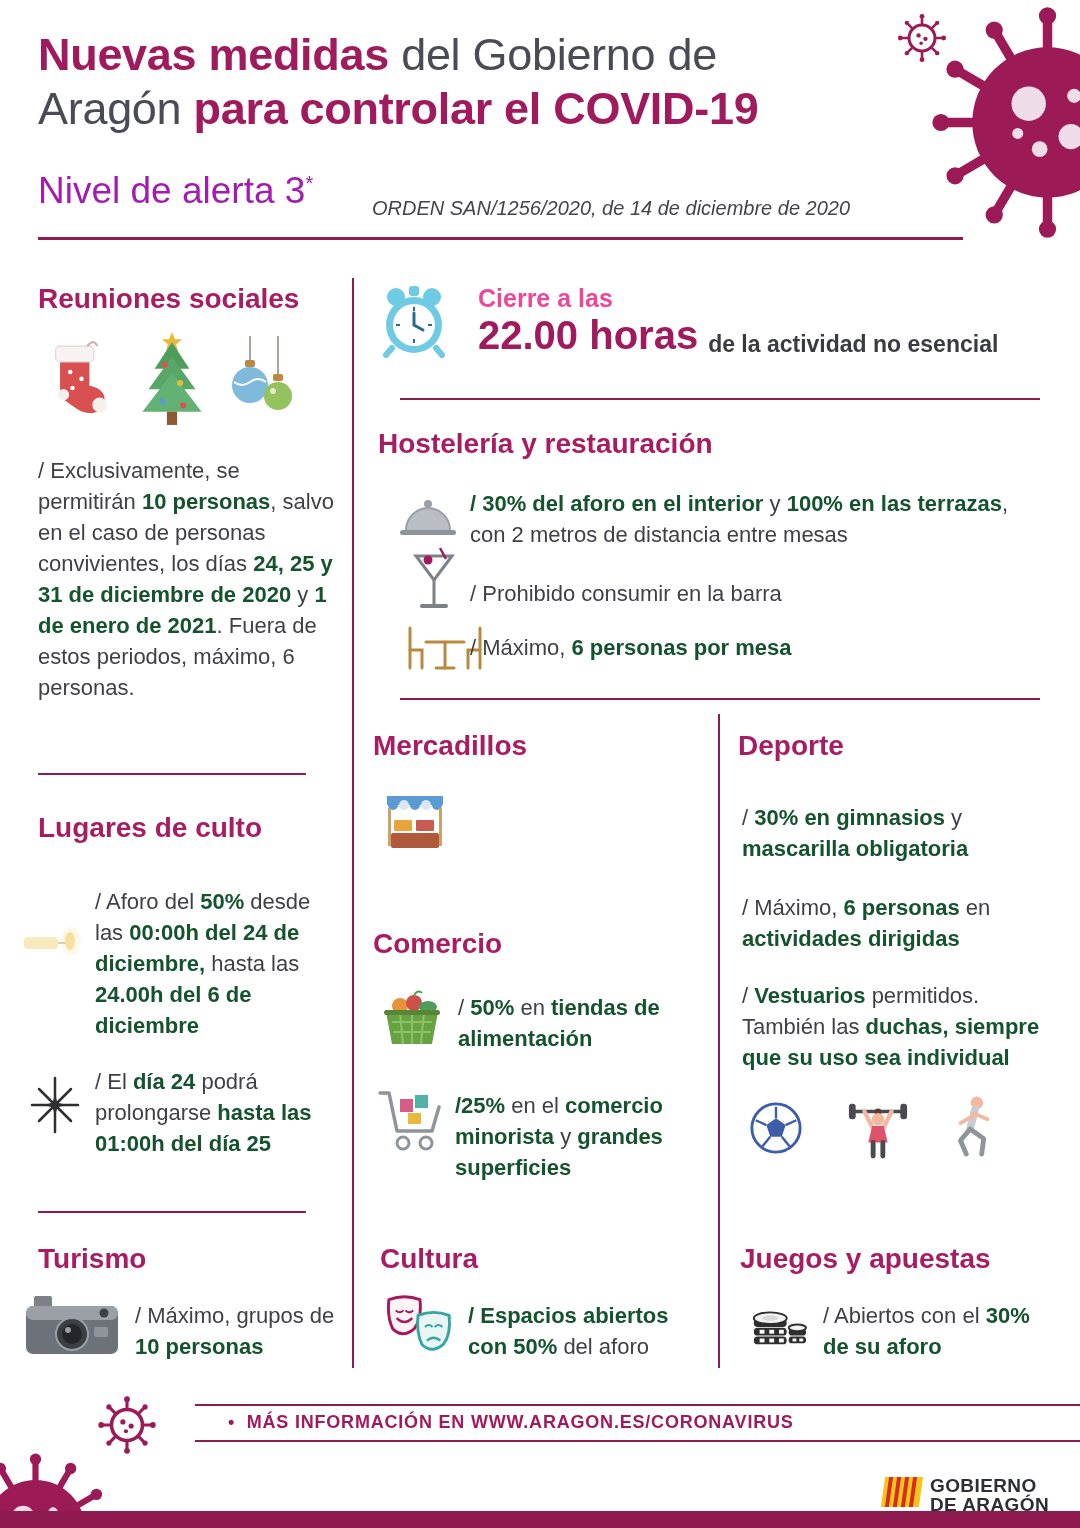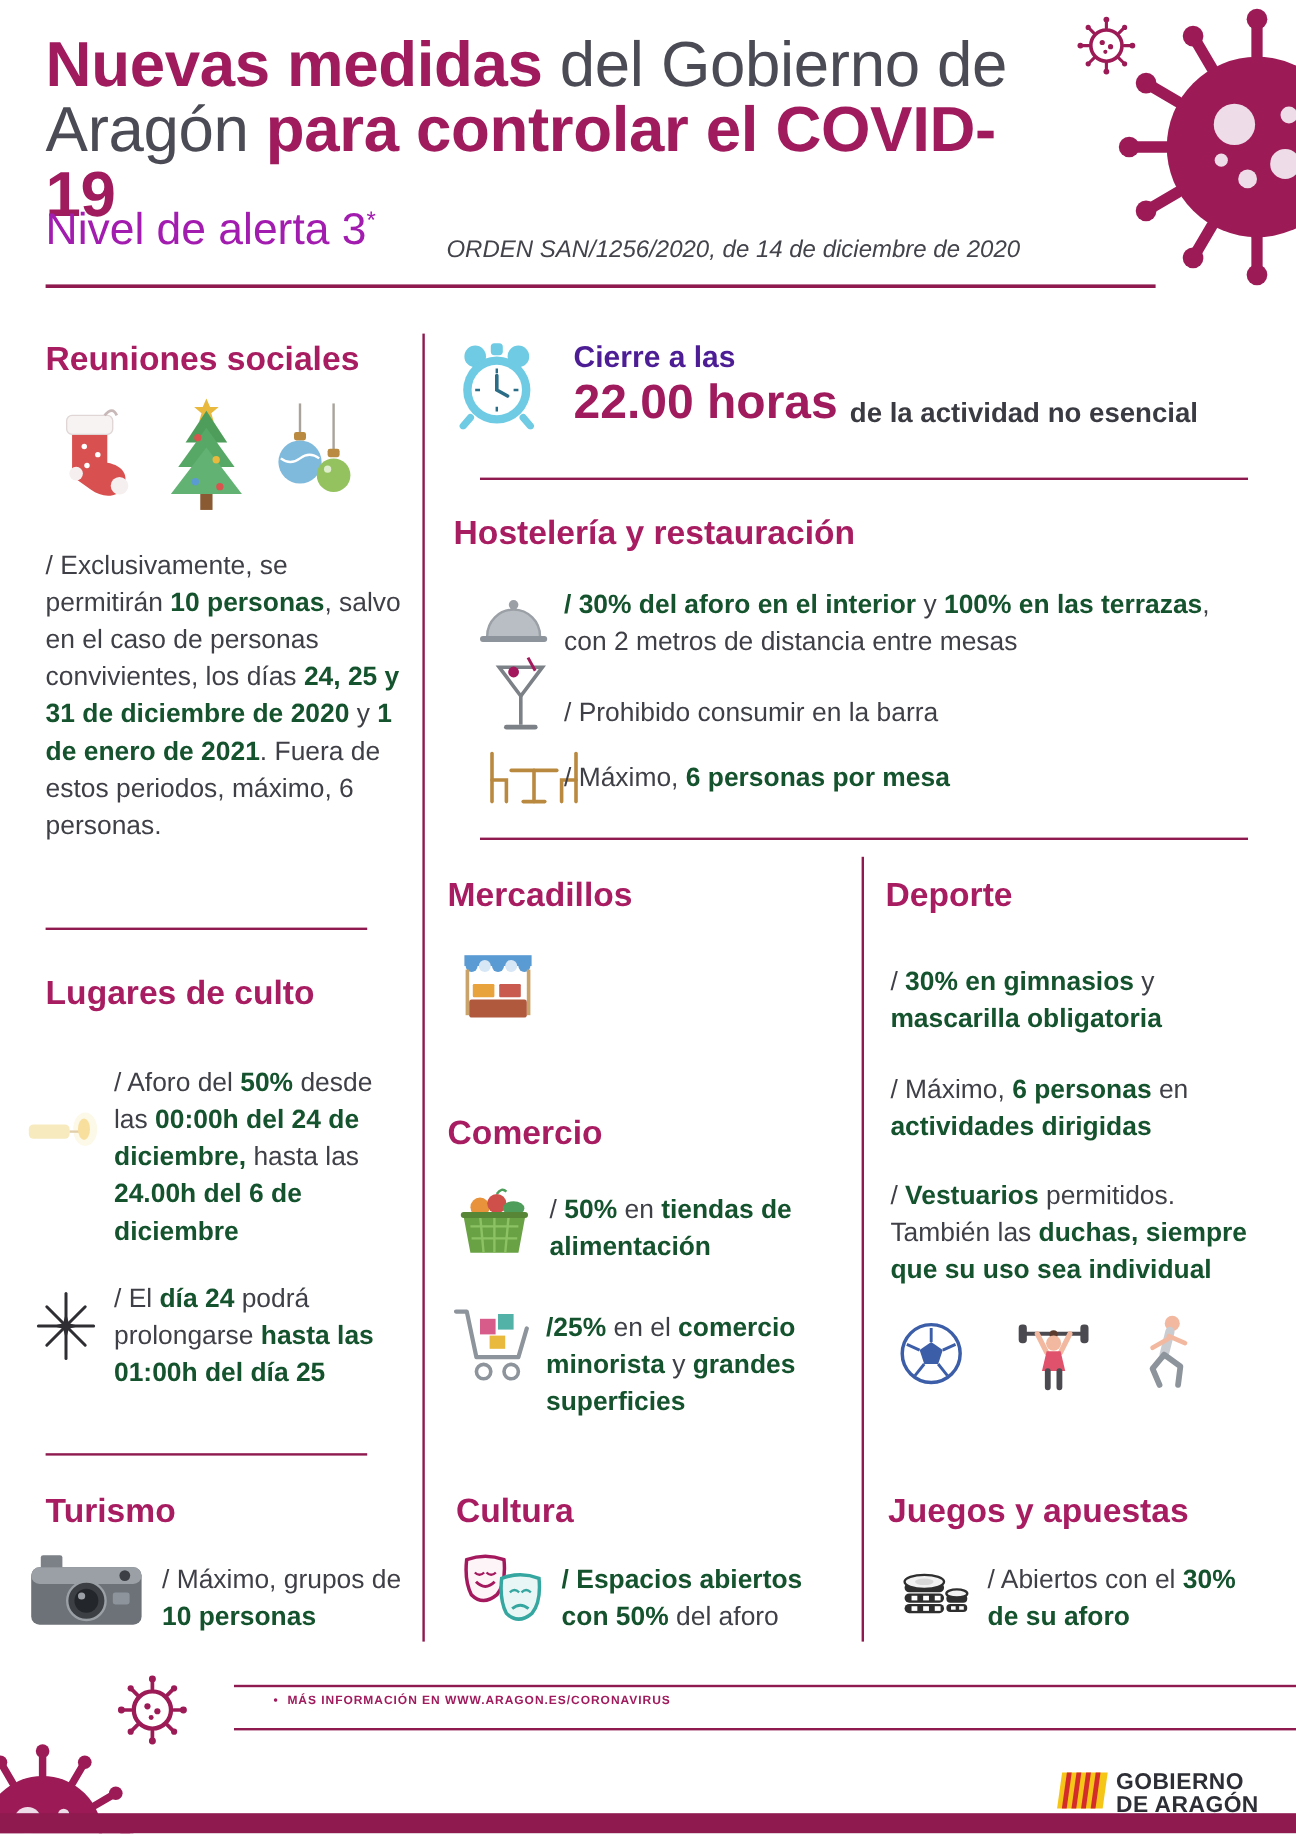--- a/index.html
+++ b/index.html
@@ -7,7 +7,7 @@
   .page{position:relative;width:1080px;height:1528px;background:#ffffff;overflow:hidden;
         font-family:"Liberation Sans",sans-serif;color:#3f3f47;margin:0 auto}
   .abs{position:absolute}
-  .h1{font-size:53px;line-height:54px;font-weight:700;color:#a01b5d;letter-spacing:-0.3px}
+  .h1{font-size:45px;line-height:54px;font-weight:700;color:#a01b5d;letter-spacing:-0.3px}
   .h1 .dark{color:#4b4b55;font-weight:400}
   .alert{font-size:37px;color:#a21caf}
   .alert sup{font-size:20px}

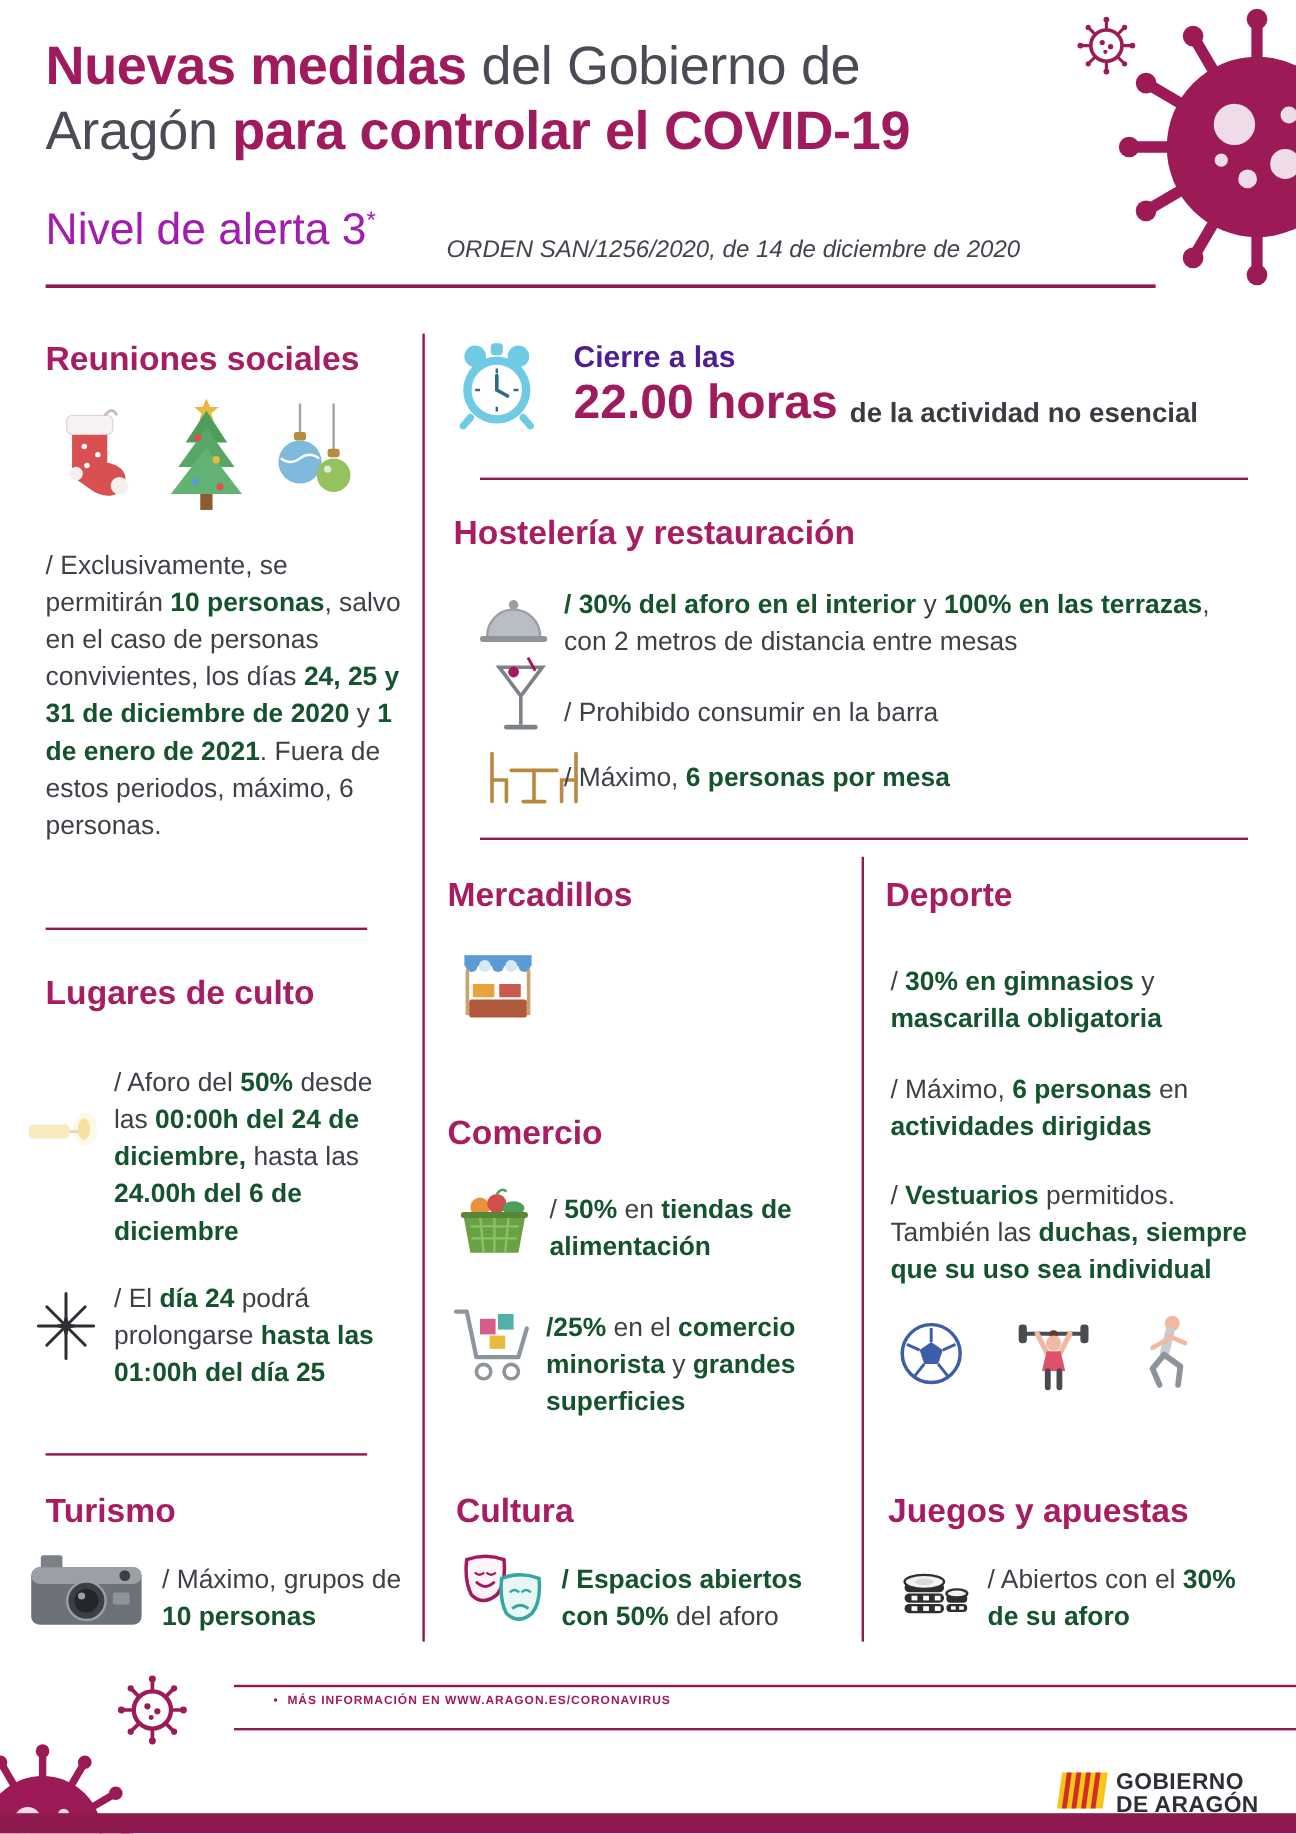--- a/index.html
+++ b/index.html
@@ -16,7 +16,7 @@
   .body{font-size:22px;line-height:31px;color:#3f3f47}
   .body b{font-weight:700;color:#14532d}
   .rule{background:#8e1a4f}
-  .closure-l1{font-size:25px;font-weight:700;color:#4c1d95}
+  .closure-l1{font-size:25px;font-weight:700;color:#ec4899}
   .closure-row{display:flex;align-items:flex-end}
   .closure-time{font-size:40px;font-weight:700;color:#a01b5d;margin-right:10px}
   .closure-rest{font-size:23px;font-weight:700;color:#3a3a42}

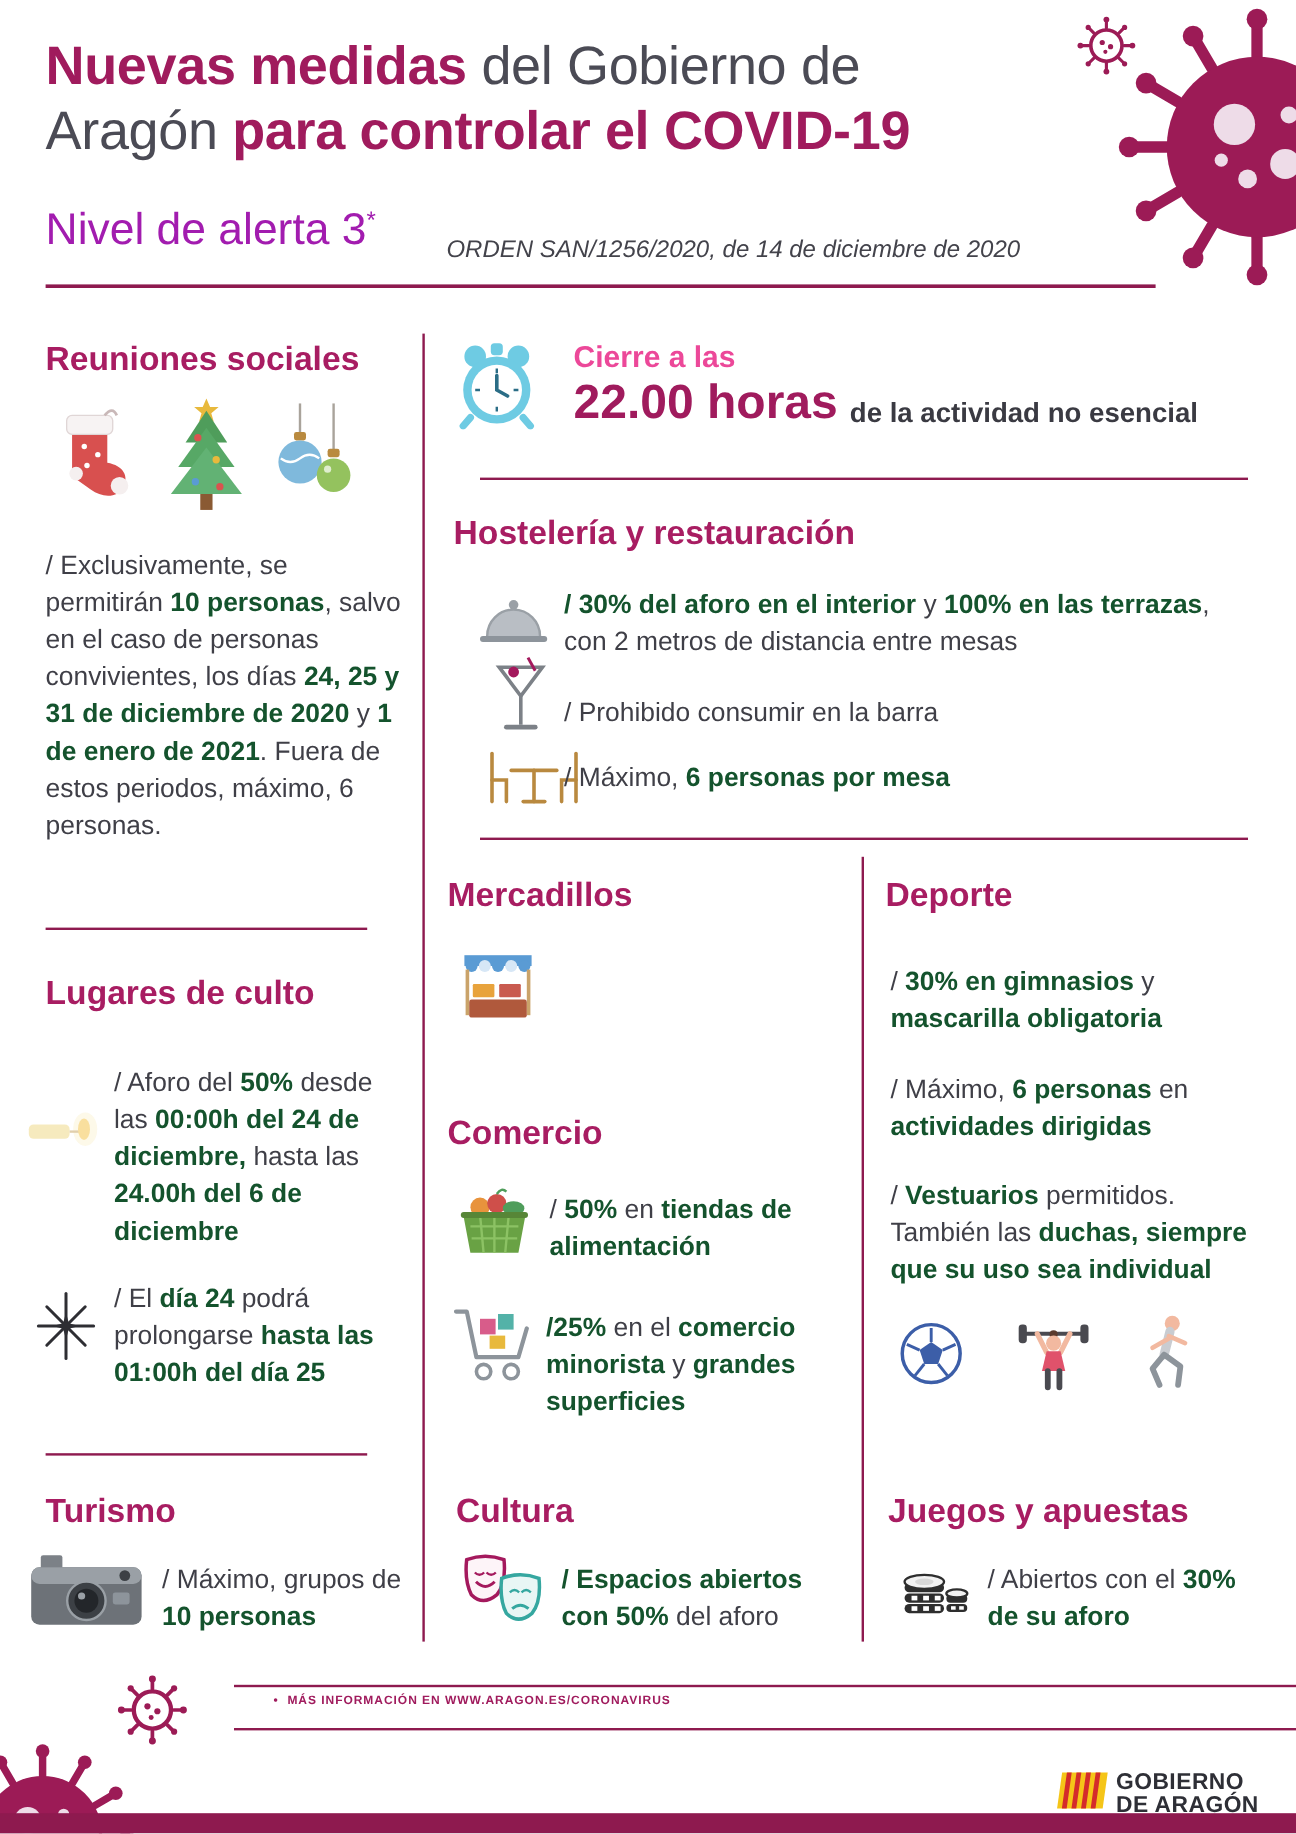--- a/index.html
+++ b/index.html
@@ -20,7 +20,7 @@
   .closure-row{display:flex;align-items:flex-end}
   .closure-time{font-size:40px;font-weight:700;color:#a01b5d;margin-right:10px}
   .closure-rest{font-size:23px;font-weight:700;color:#3a3a42}
-  .info{font-size:10px;font-weight:700;color:#a01b5d;letter-spacing:0.8px}
+  .info{font-size:18px;font-weight:700;color:#a01b5d;letter-spacing:0.8px}
   .logo-text{font-size:19px;font-weight:700;color:#2e2f36;line-height:19px;letter-spacing:0.4px}
   .virus{color:#9c1b56}
   .icon svg{display:block}

